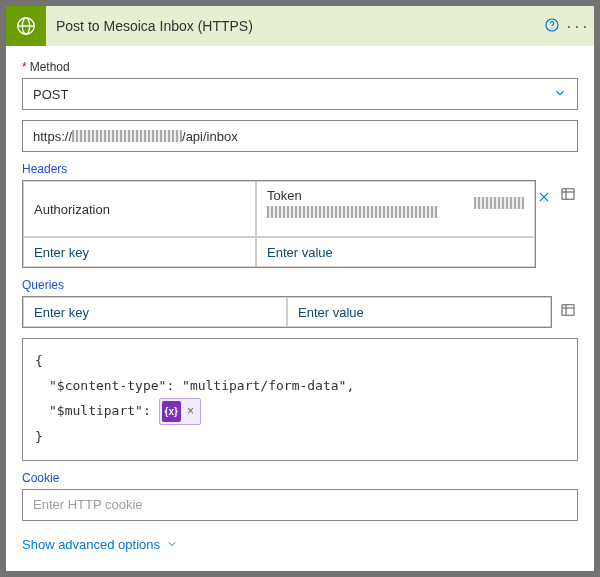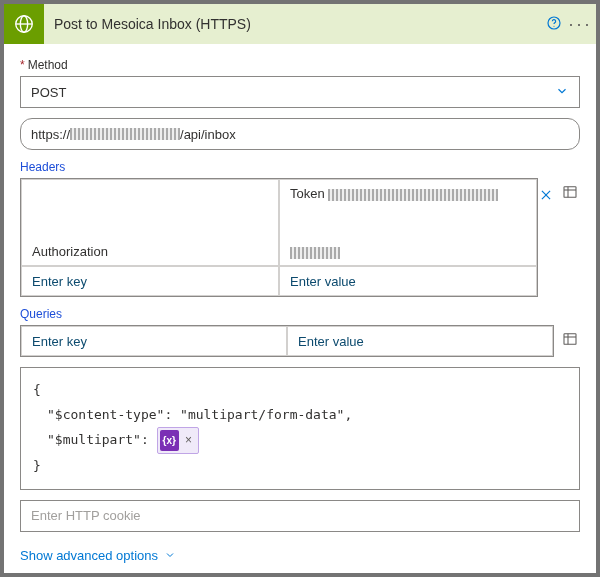--- a/index.html
+++ b/index.html
@@ -4,7 +4,7 @@
 <style>
   * { box-sizing: border-box; margin: 0; padding: 0; }
   html, body { width: 600px; height: 577px; font-family: "Segoe UI", Arial, sans-serif; font-size: 13px; color: #323130; }
-  .card { width: 600px; height: 577px; border: 4px solid #737373; background: #fff; display: flex; flex-direction: column; }
+  .card { width: 600px; height: 577px; border: 6px solid #737373; background: #fff; display: flex; flex-direction: column; }
   .header { display: flex; align-items: center; background: #e6efd0; height: 40px; }
   .header .iconbox { width: 40px; height: 40px; background: #6b9e00; display: flex; align-items: center; justify-content: center; }
   .header .title { flex: 1; padding-left: 10px; font-size: 14px; color: #323130; }

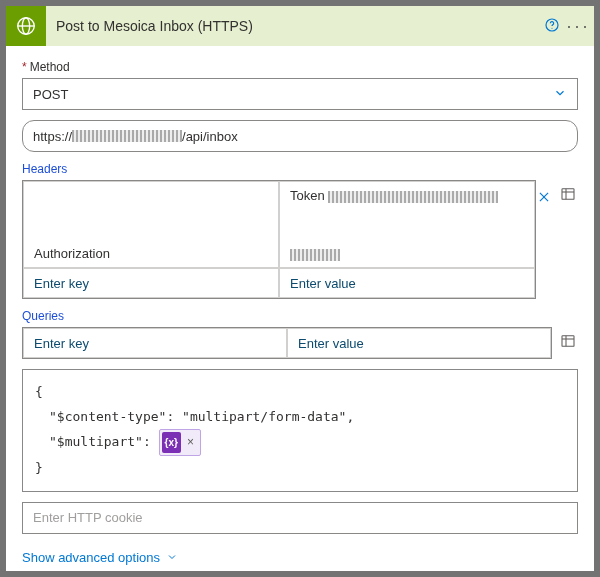--- a/index.html
+++ b/index.html
@@ -96,7 +96,7 @@
 
     
     <div class="field">
-      <div class="input" style="display:flex; align-items:center;border-radius:12px;">
+      <div class="input" style="display:flex; align-items:center;">
         <span>https://</span>
           <span class="obscured" style="width:110px;"></span>
           <span>/api/inbox</span>

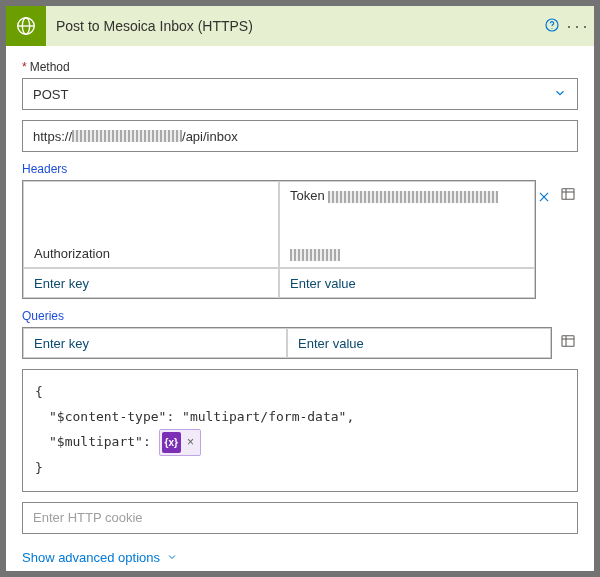--- a/index.html
+++ b/index.html
@@ -112,7 +112,7 @@
             <div class="kv-cell kv-row-tall" style="min-height:56px;">
               <span>Authorization</span>
             </div>
-            <div class="kv-cell kv-row-tall" style="min-height:56px; flex-direction:column; align-items:flex-start; justify-content:flex-start;gap:37px;">
+            <div class="kv-cell kv-row-tall" style="min-height:56px; flex-direction:row; align-items:flex-start; justify-content:flex-start;gap:37px;">
               <div><span>Token </span><span class="obscured" style="width:170px;"></span></div>
               <div style="margin-top:6px;"><span class="obscured" style="width:50px;"></span></div>
             </div>

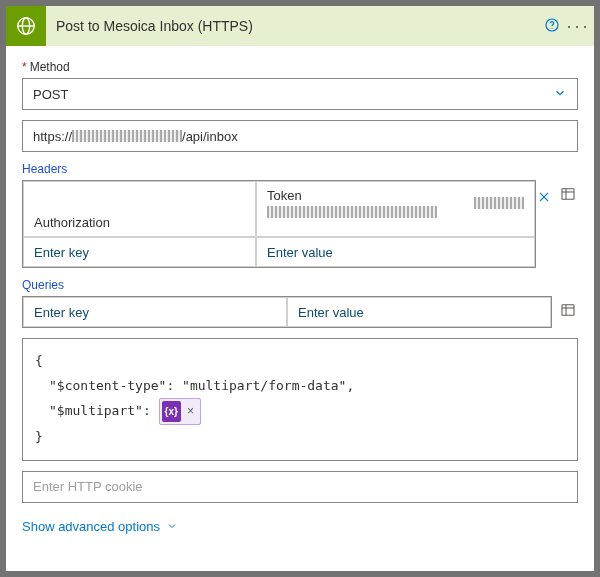--- a/index.html
+++ b/index.html
@@ -32,7 +32,7 @@
 
   .kv-wrap { display: flex; align-items: flex-start; gap: 8px; position: relative; }
   .kv-table { flex: 1; border: 1px solid #8a8886; border-collapse: collapse; display: grid; grid-template-columns: 1fr 1fr; }
-  .kv-cell { border: 1px solid #d2d0ce; padding: 6px 10px; min-height: 30px; display: flex; align-items: flex-end; font-size: 13px; }
+  .kv-cell { border: 1px solid #d2d0ce; padding: 6px 10px; min-height: 30px; display: flex; align-items: center; font-size: 13px; }
   .kv-cell.ph { color: #0c4a6e; }
   .row-del { color: #0078d4; width: 16px; text-align: center; cursor: pointer; margin-top: 10px; font-size: 16px; }
   .switch-icon { width: 18px; cursor: pointer; margin-top: 6px; }

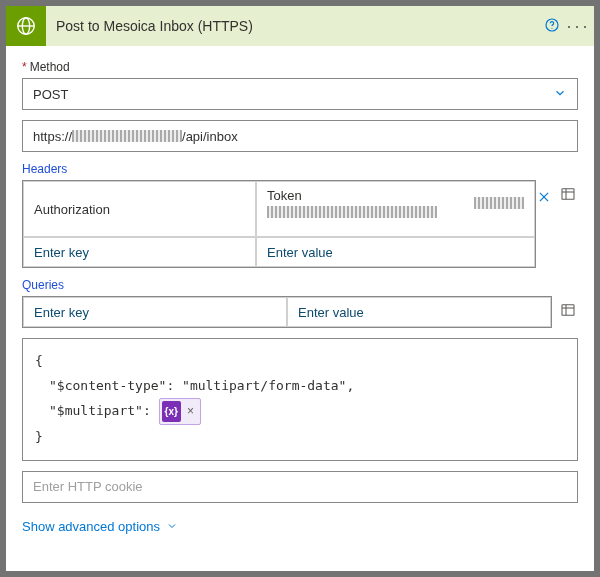--- a/index.html
+++ b/index.html
@@ -172,6 +172,7 @@
 
     
     <div class="field">
+      <div class="plain-label">Cookie</div>
       <input class="input" placeholder="Enter HTTP cookie" style="">
     </div>
 

